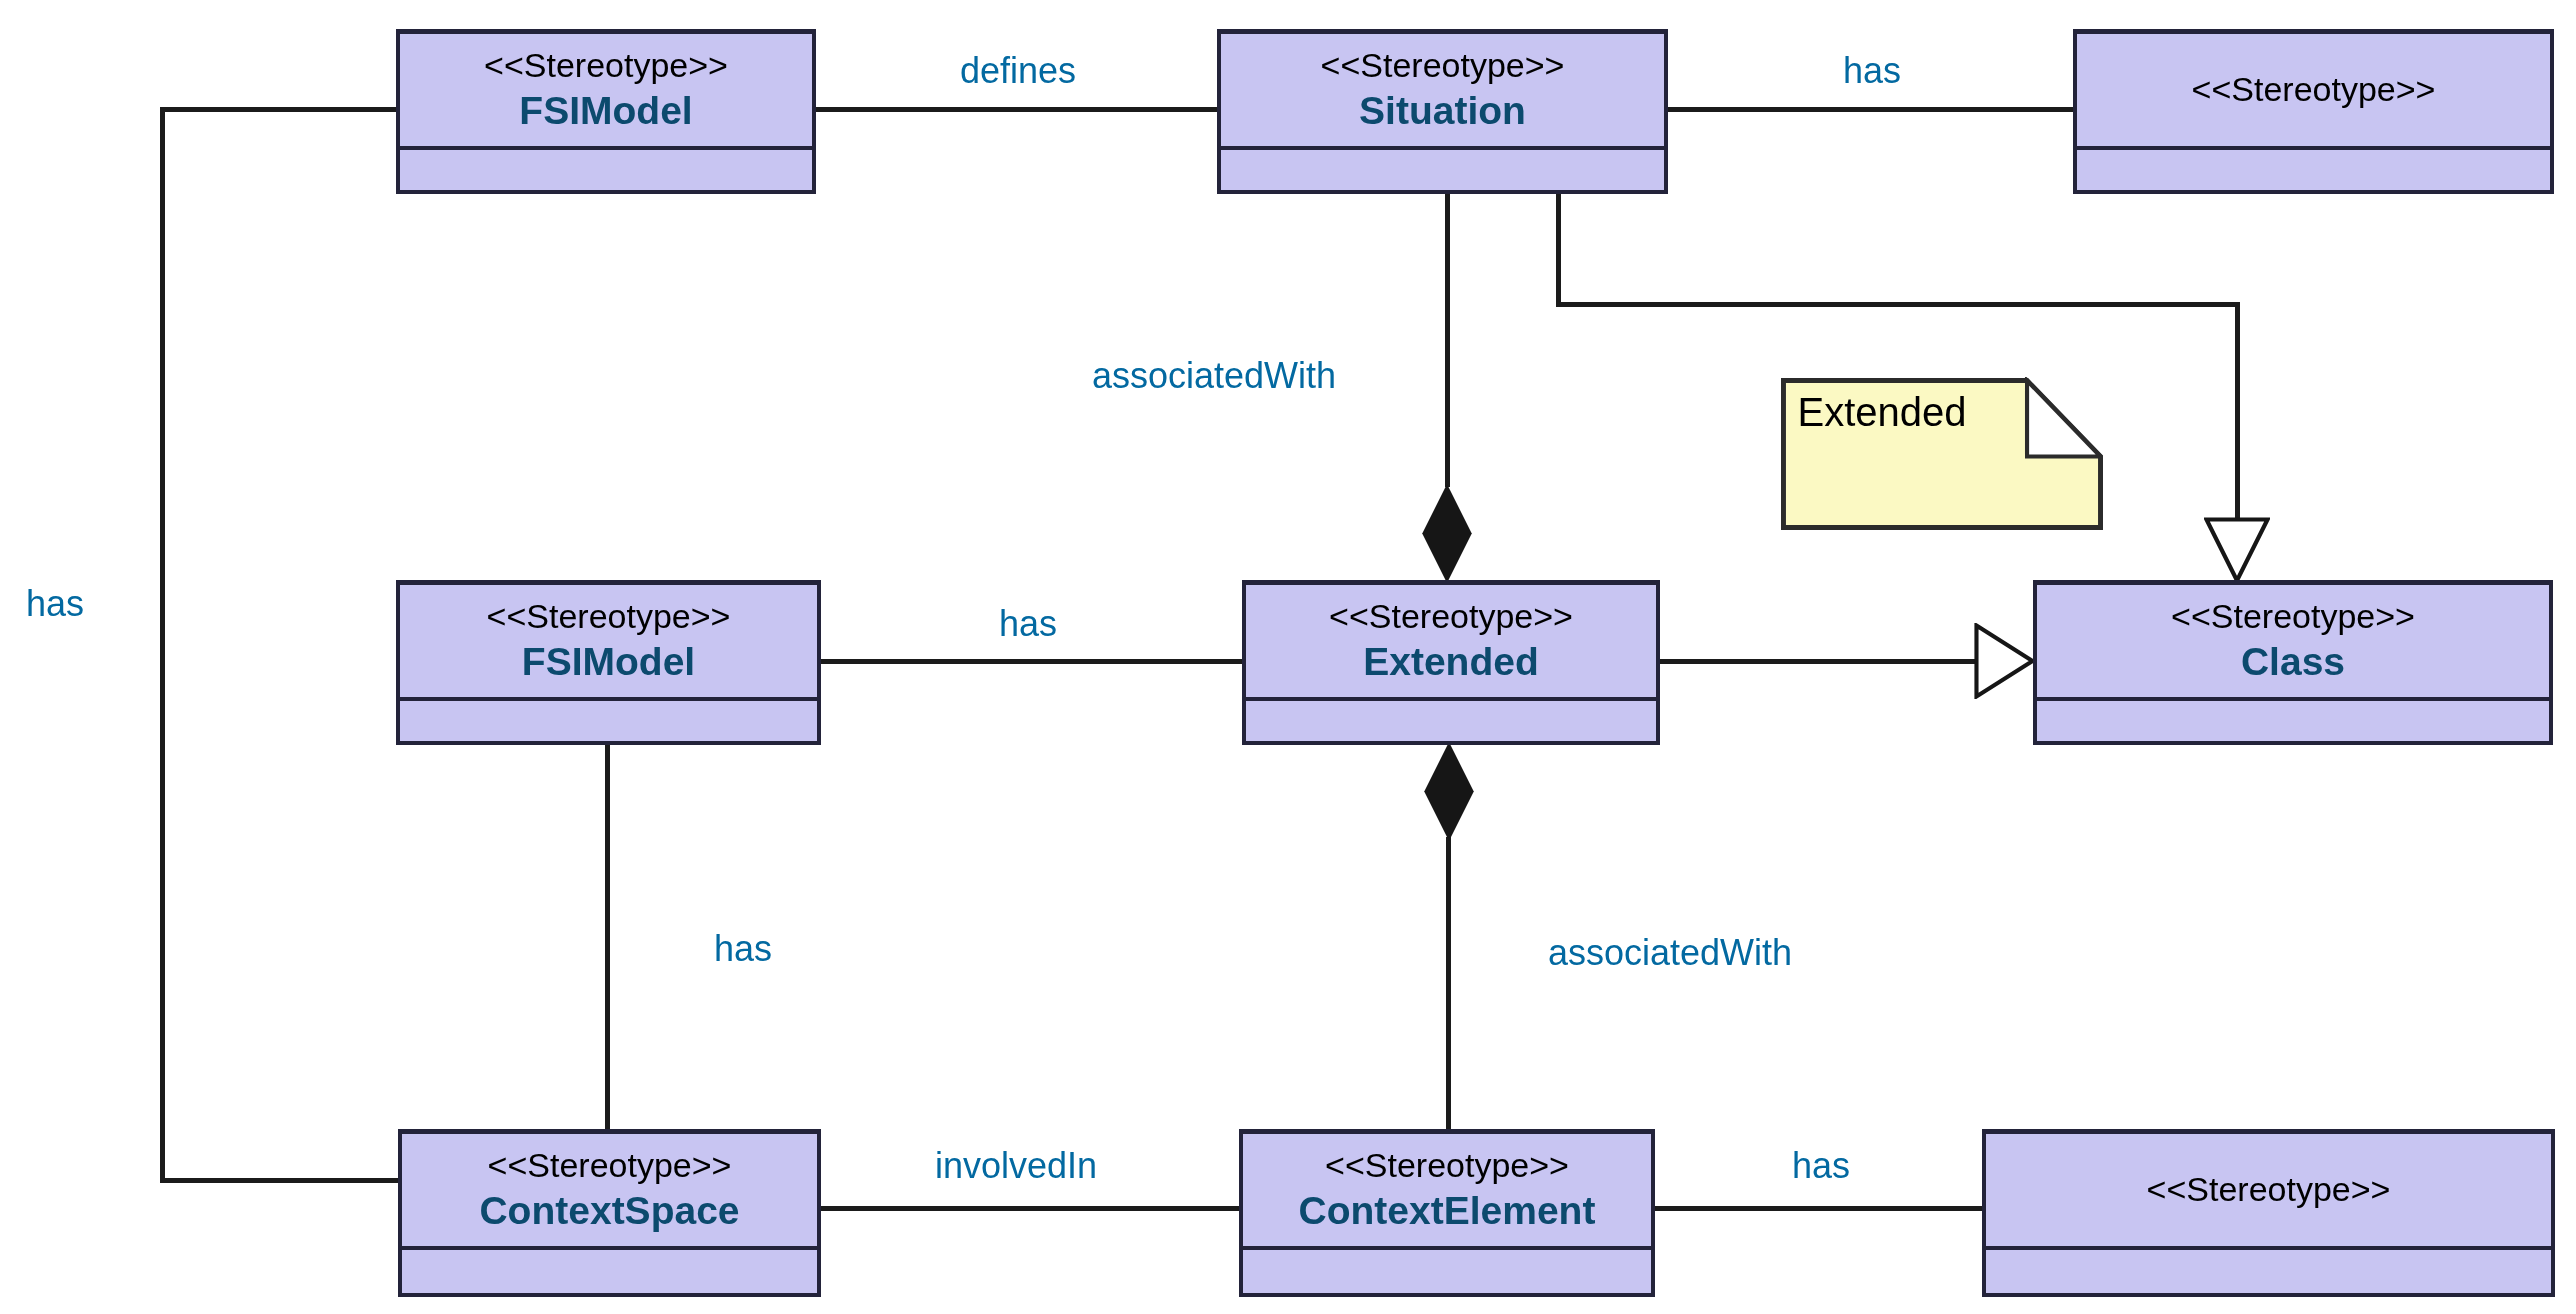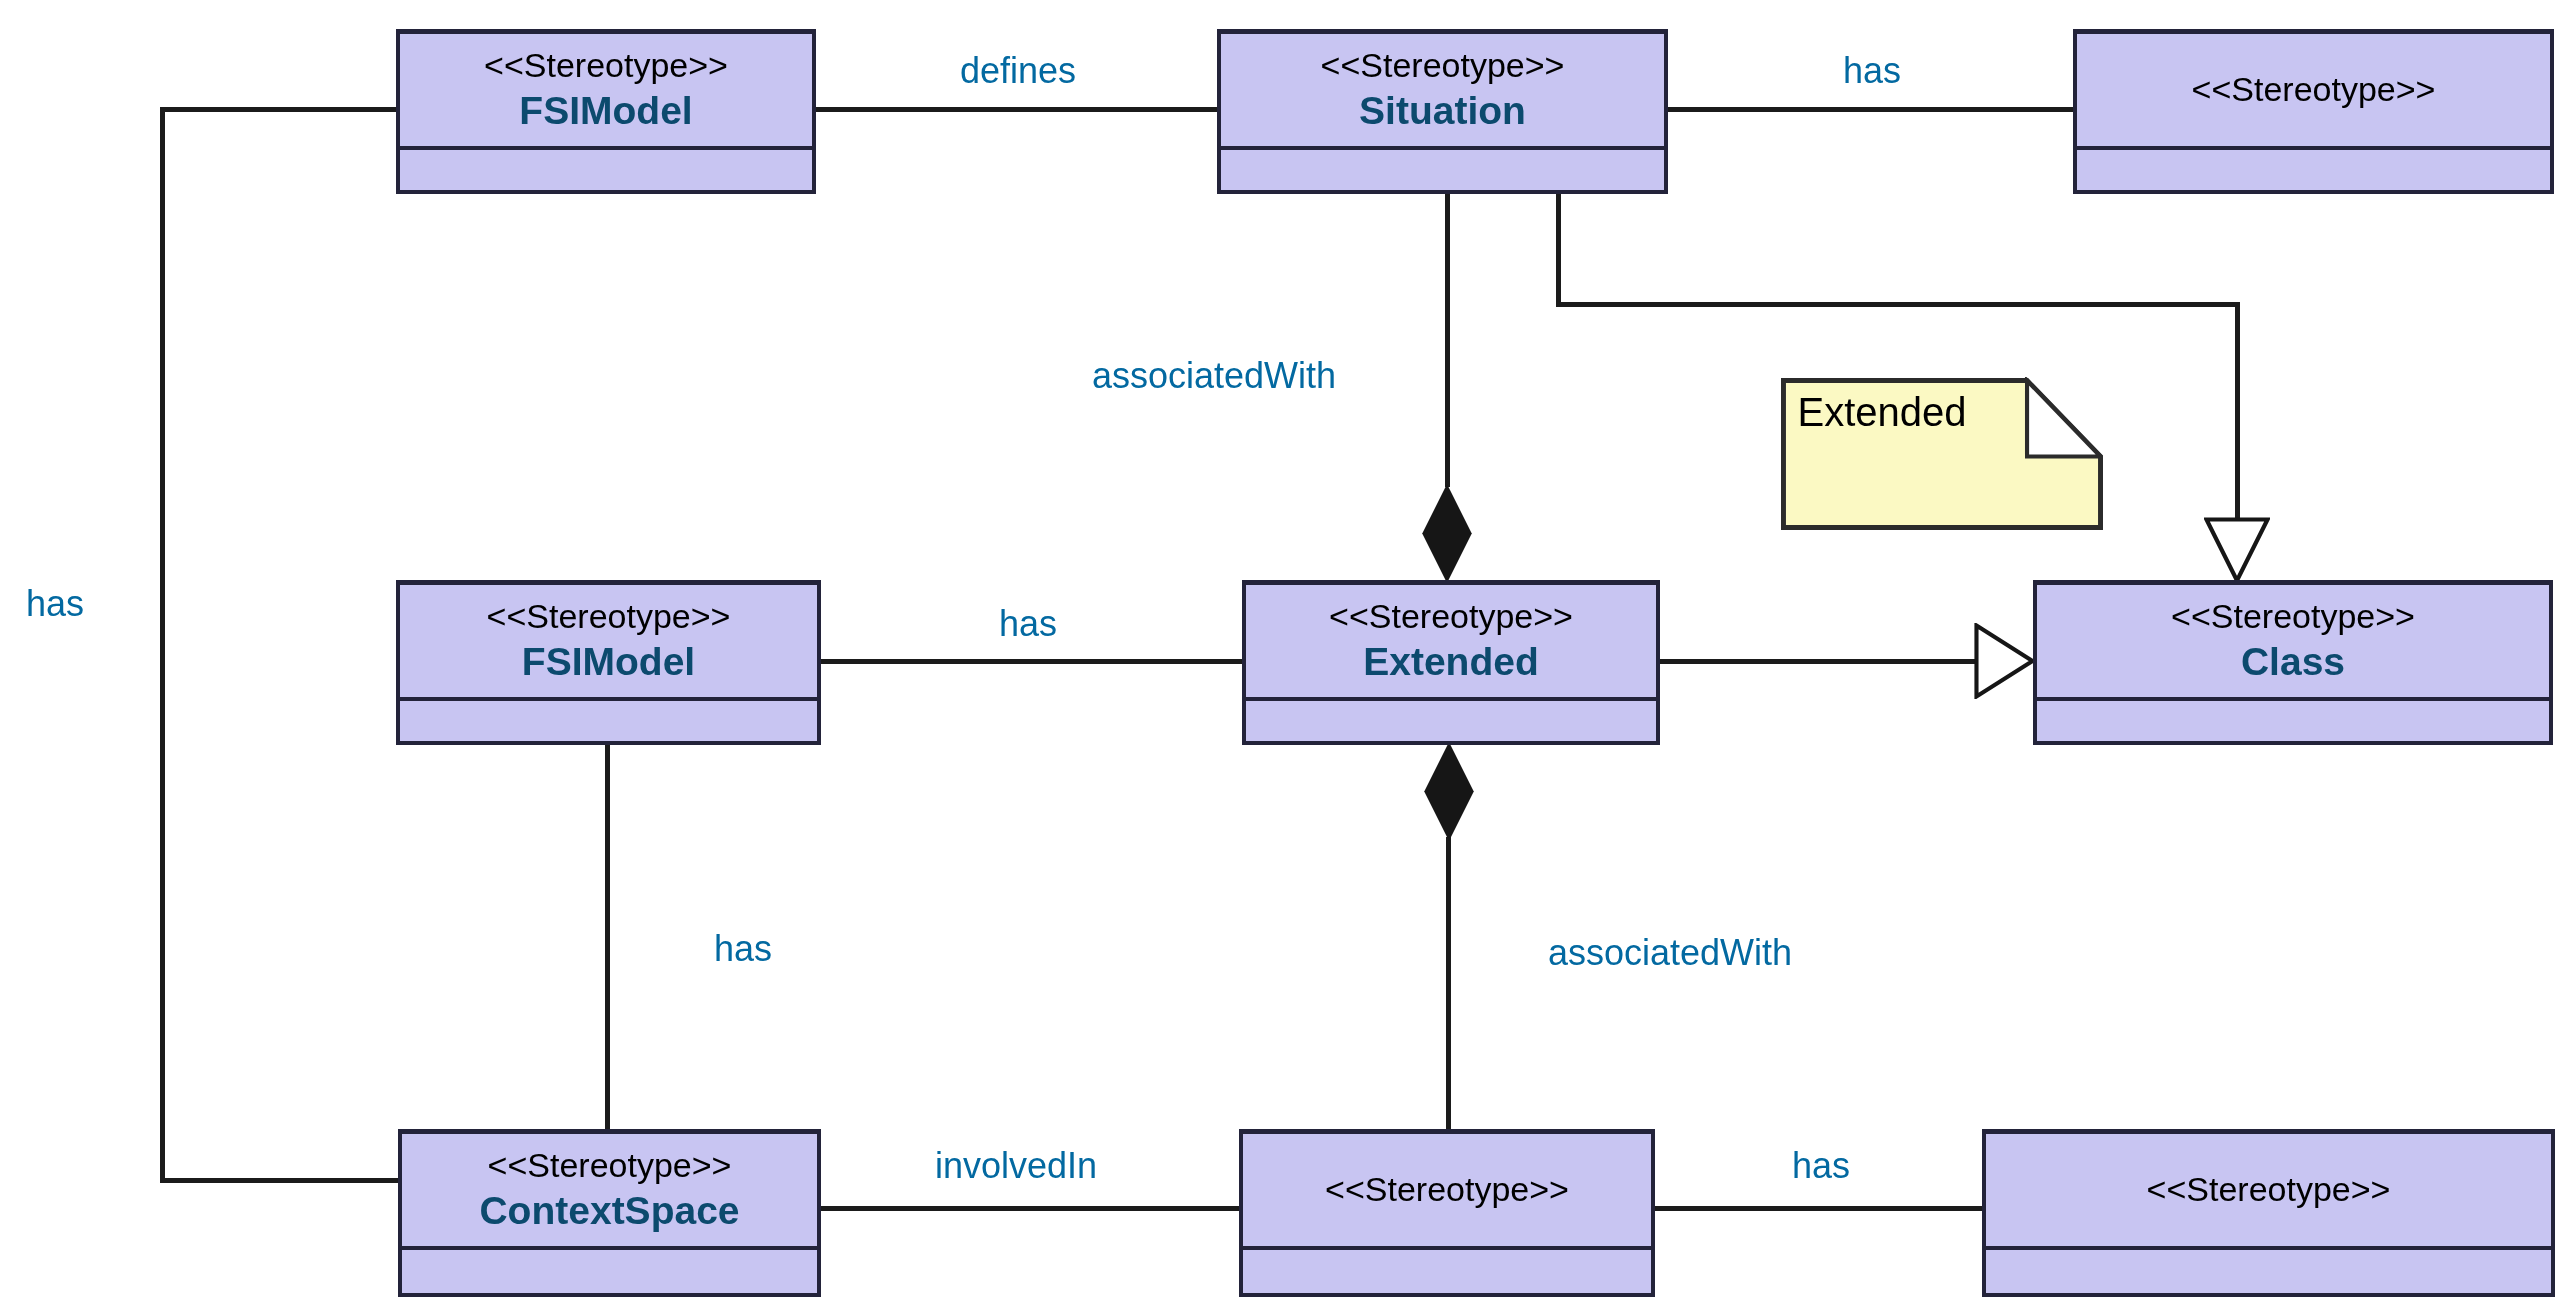--- a/index.html
+++ b/index.html
@@ -142,6 +142,7 @@
   <div class="node" style="left:1239px;top:1129px;width:416px;height:168px">
     <div class="title">
       <div class="stereo">&lt;&lt;Stereotype&gt;&gt;</div>
+      <div class="nname">ContextElement</div>
     </div>
     <div class="attrs"></div>
   </div>

